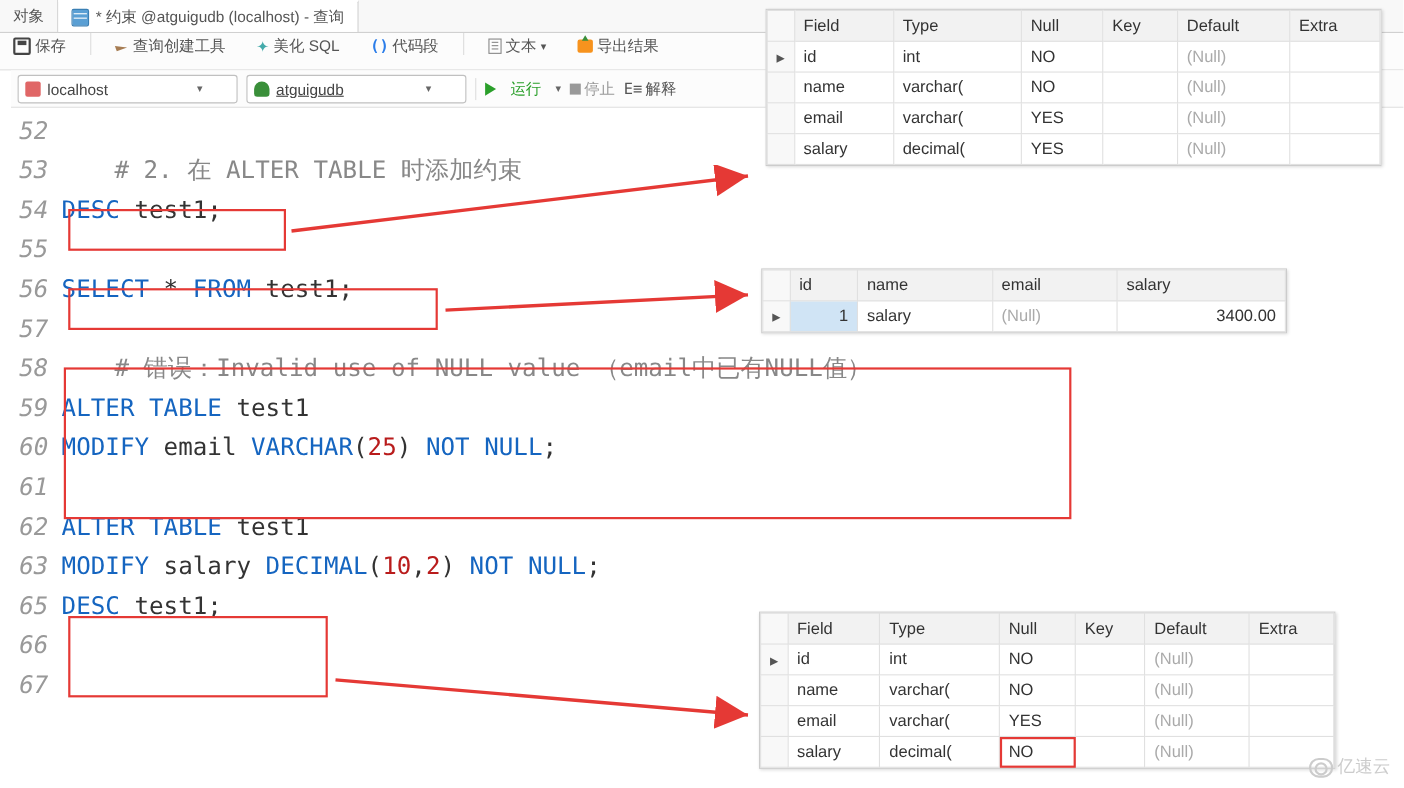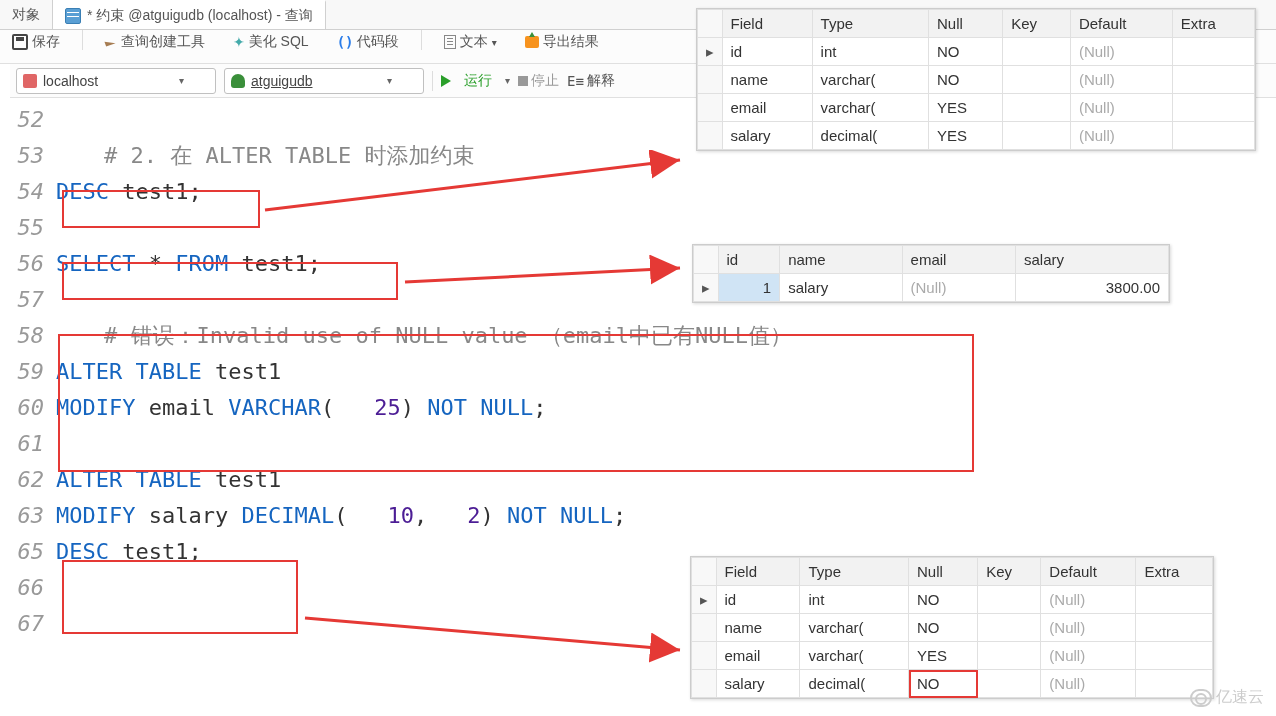--- a/index.html
+++ b/index.html
@@ -296,7 +296,7 @@
           <td class="numcell hl">1</td>
           <td>salary</td>
           <td class="null-val">(Null)</td>
-          <td class="numcell">3800.00</td>
+          <td class="numcell">3400.00</td>
         </tr>
       </tbody>
   </table>

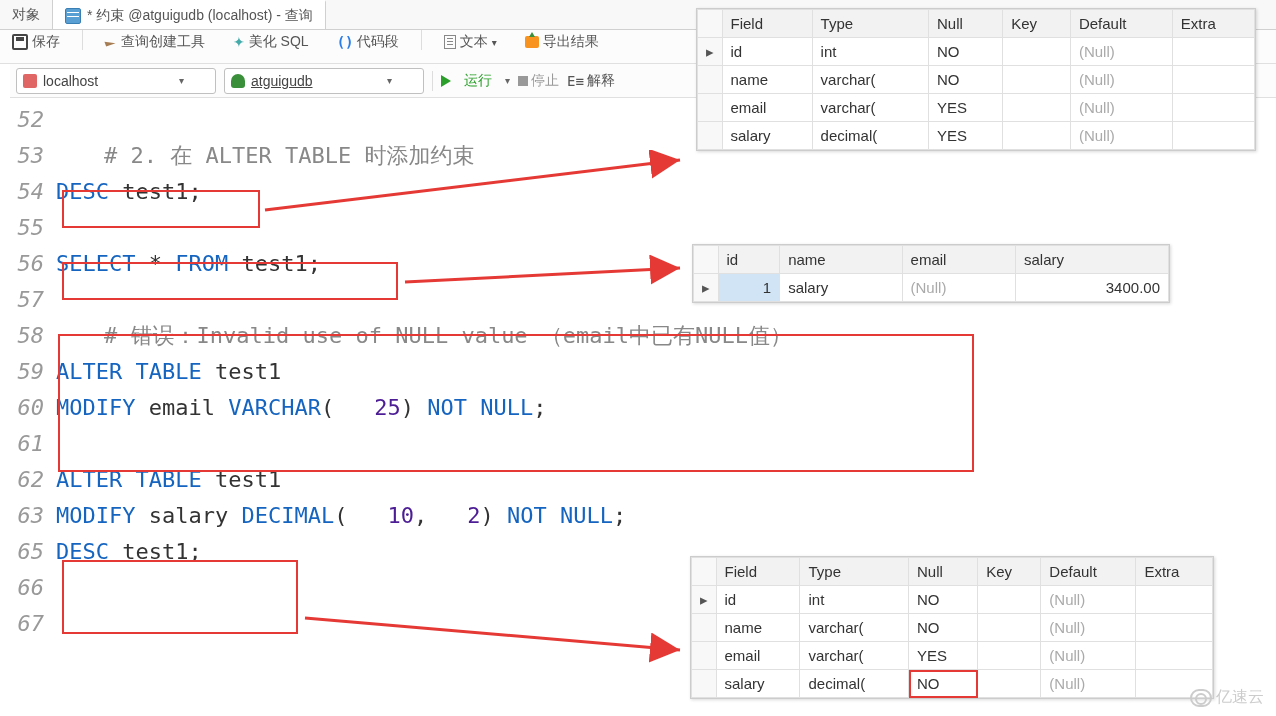--- a/index.html
+++ b/index.html
@@ -42,7 +42,7 @@
 .code { flex:1; white-space:pre; color:#333; }
 .kw { color:#1565c0; }
 .cm { color:#888;margin-left:48px; }
-.num { color:#4c1d95;margin-left:40px; }
+.num { color:#b91c1c; }
 
 .result-panel { position:absolute; background:#fff; border:1px solid #ccc; box-shadow:1px 1px 3px rgba(0,0,0,.15); font-size:15px; color:#333; }
 .result-panel table { border-collapse:collapse; width:100%; }

